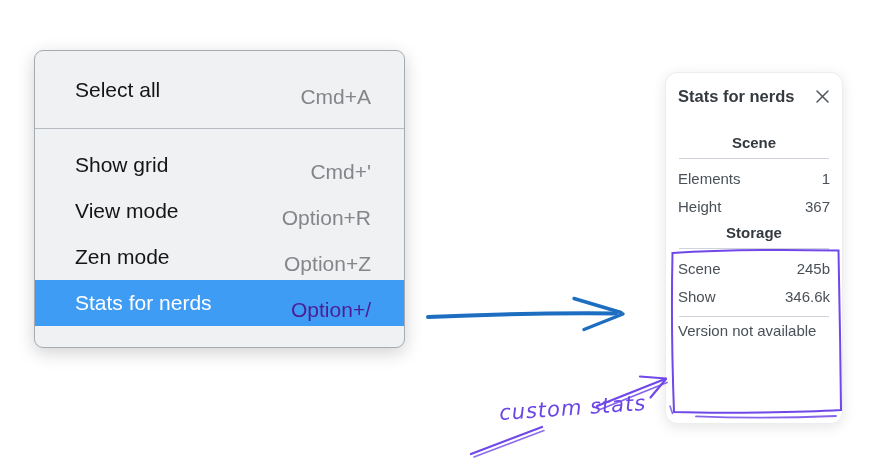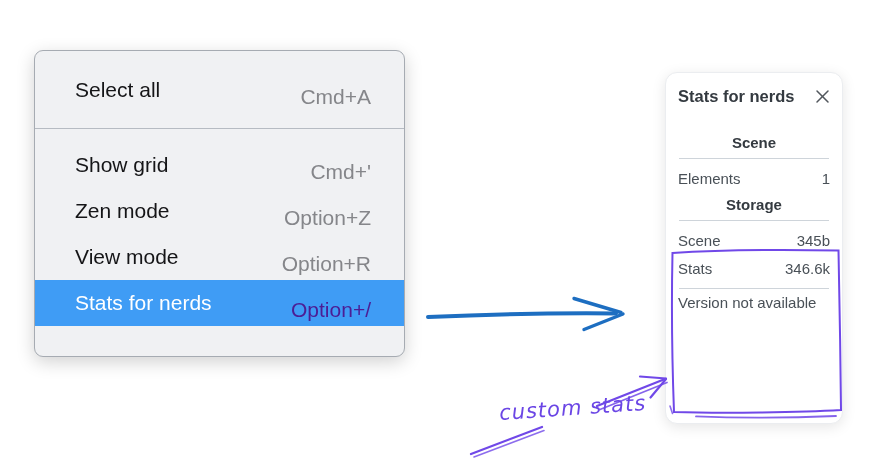--- a/index.html
+++ b/index.html
@@ -23,7 +23,7 @@
   .mi-label{color:#151517;}
   .mi-short{color:#85868a;margin-top:14px;}
   .menu-divider{height:1px;background:#b6bbc2;}
-  .menu-group{padding:13px 0 30px;}
+  .menu-group{padding:13px 0 21px;}
   .menu-item.selected{background:#3f9cf5;}
   .menu-item.selected .mi-label{color:#ffffff;}
   .menu-item.selected .mi-short{color:#4c1d95;}

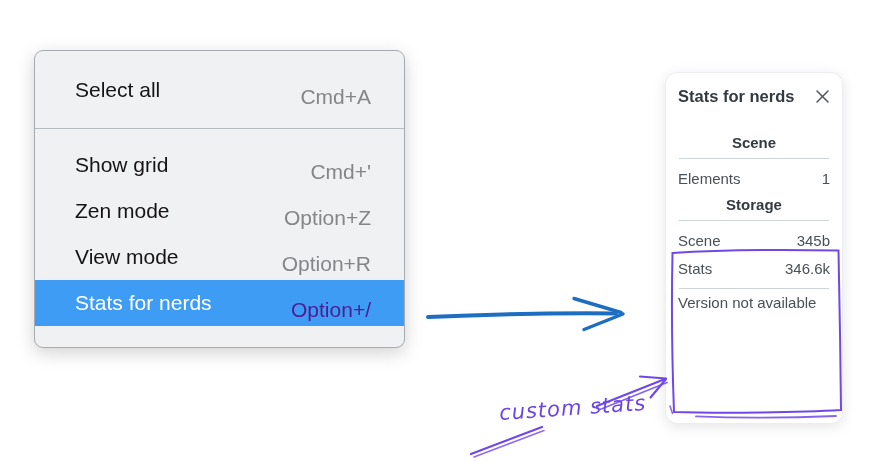--- a/index.html
+++ b/index.html
@@ -100,6 +100,10 @@
       <span>Elements</span>
       <span>1</span>
     </div>
+    <div class="stat-row">
+      <span>Height</span>
+      <span>367</span>
+    </div>
   </div>
 
   <div>

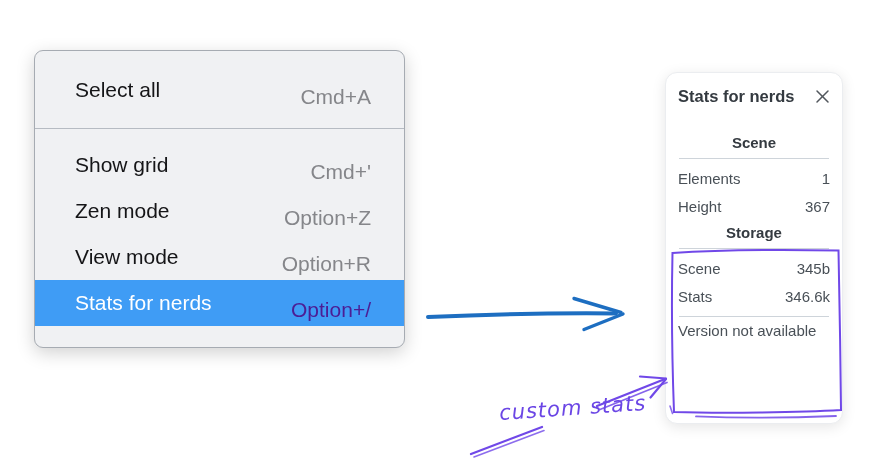--- a/index.html
+++ b/index.html
@@ -68,12 +68,12 @@
       <span class="mi-short">Cmd+'</span>
     </div>
     <div class="menu-item">
+      <span class="mi-label">View mode</span>
+      <span class="mi-short">Option+R</span>
+    </div>
+    <div class="menu-item">
       <span class="mi-label">Zen mode</span>
       <span class="mi-short">Option+Z</span>
-    </div>
-    <div class="menu-item">
-      <span class="mi-label">View mode</span>
-      <span class="mi-short">Option+R</span>
     </div>
     <div class="menu-item selected">
       <span class="mi-label">Stats for nerds</span>

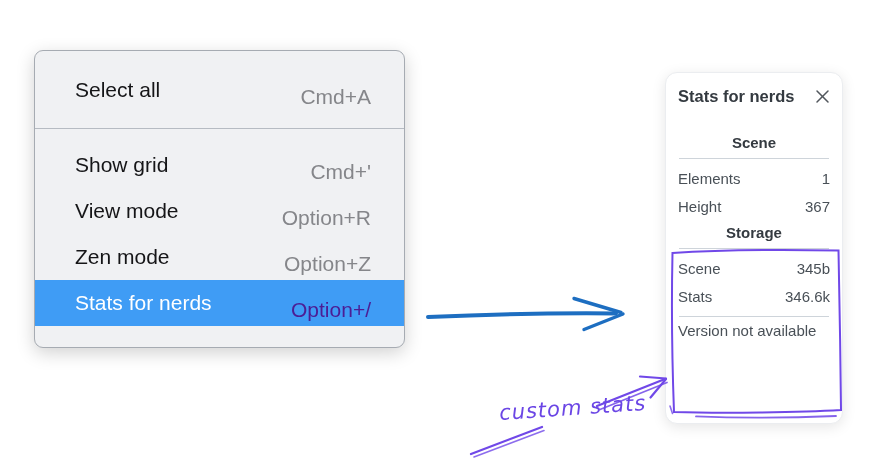--- a/index.html
+++ b/index.html
@@ -111,7 +111,7 @@
     <hr class="sec-line">
     <div class="stat-row">
       <span>Scene</span>
-      <span>345b</span>
+      <span>245b</span>
     </div>
     <div class="stat-row">
       <span>Stats</span>

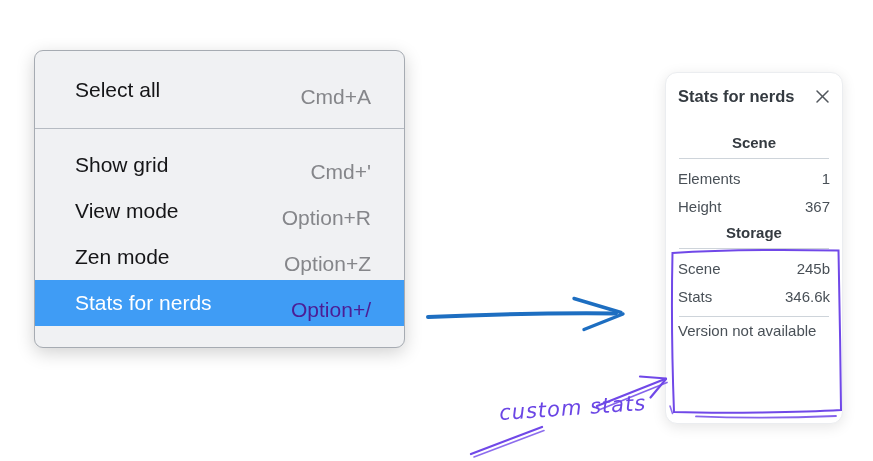--- a/index.html
+++ b/index.html
@@ -114,7 +114,7 @@
       <span>245b</span>
     </div>
     <div class="stat-row">
-      <span>Stats</span>
+      <span>Show</span>
       <span>346.6k</span>
     </div>
   </div>

